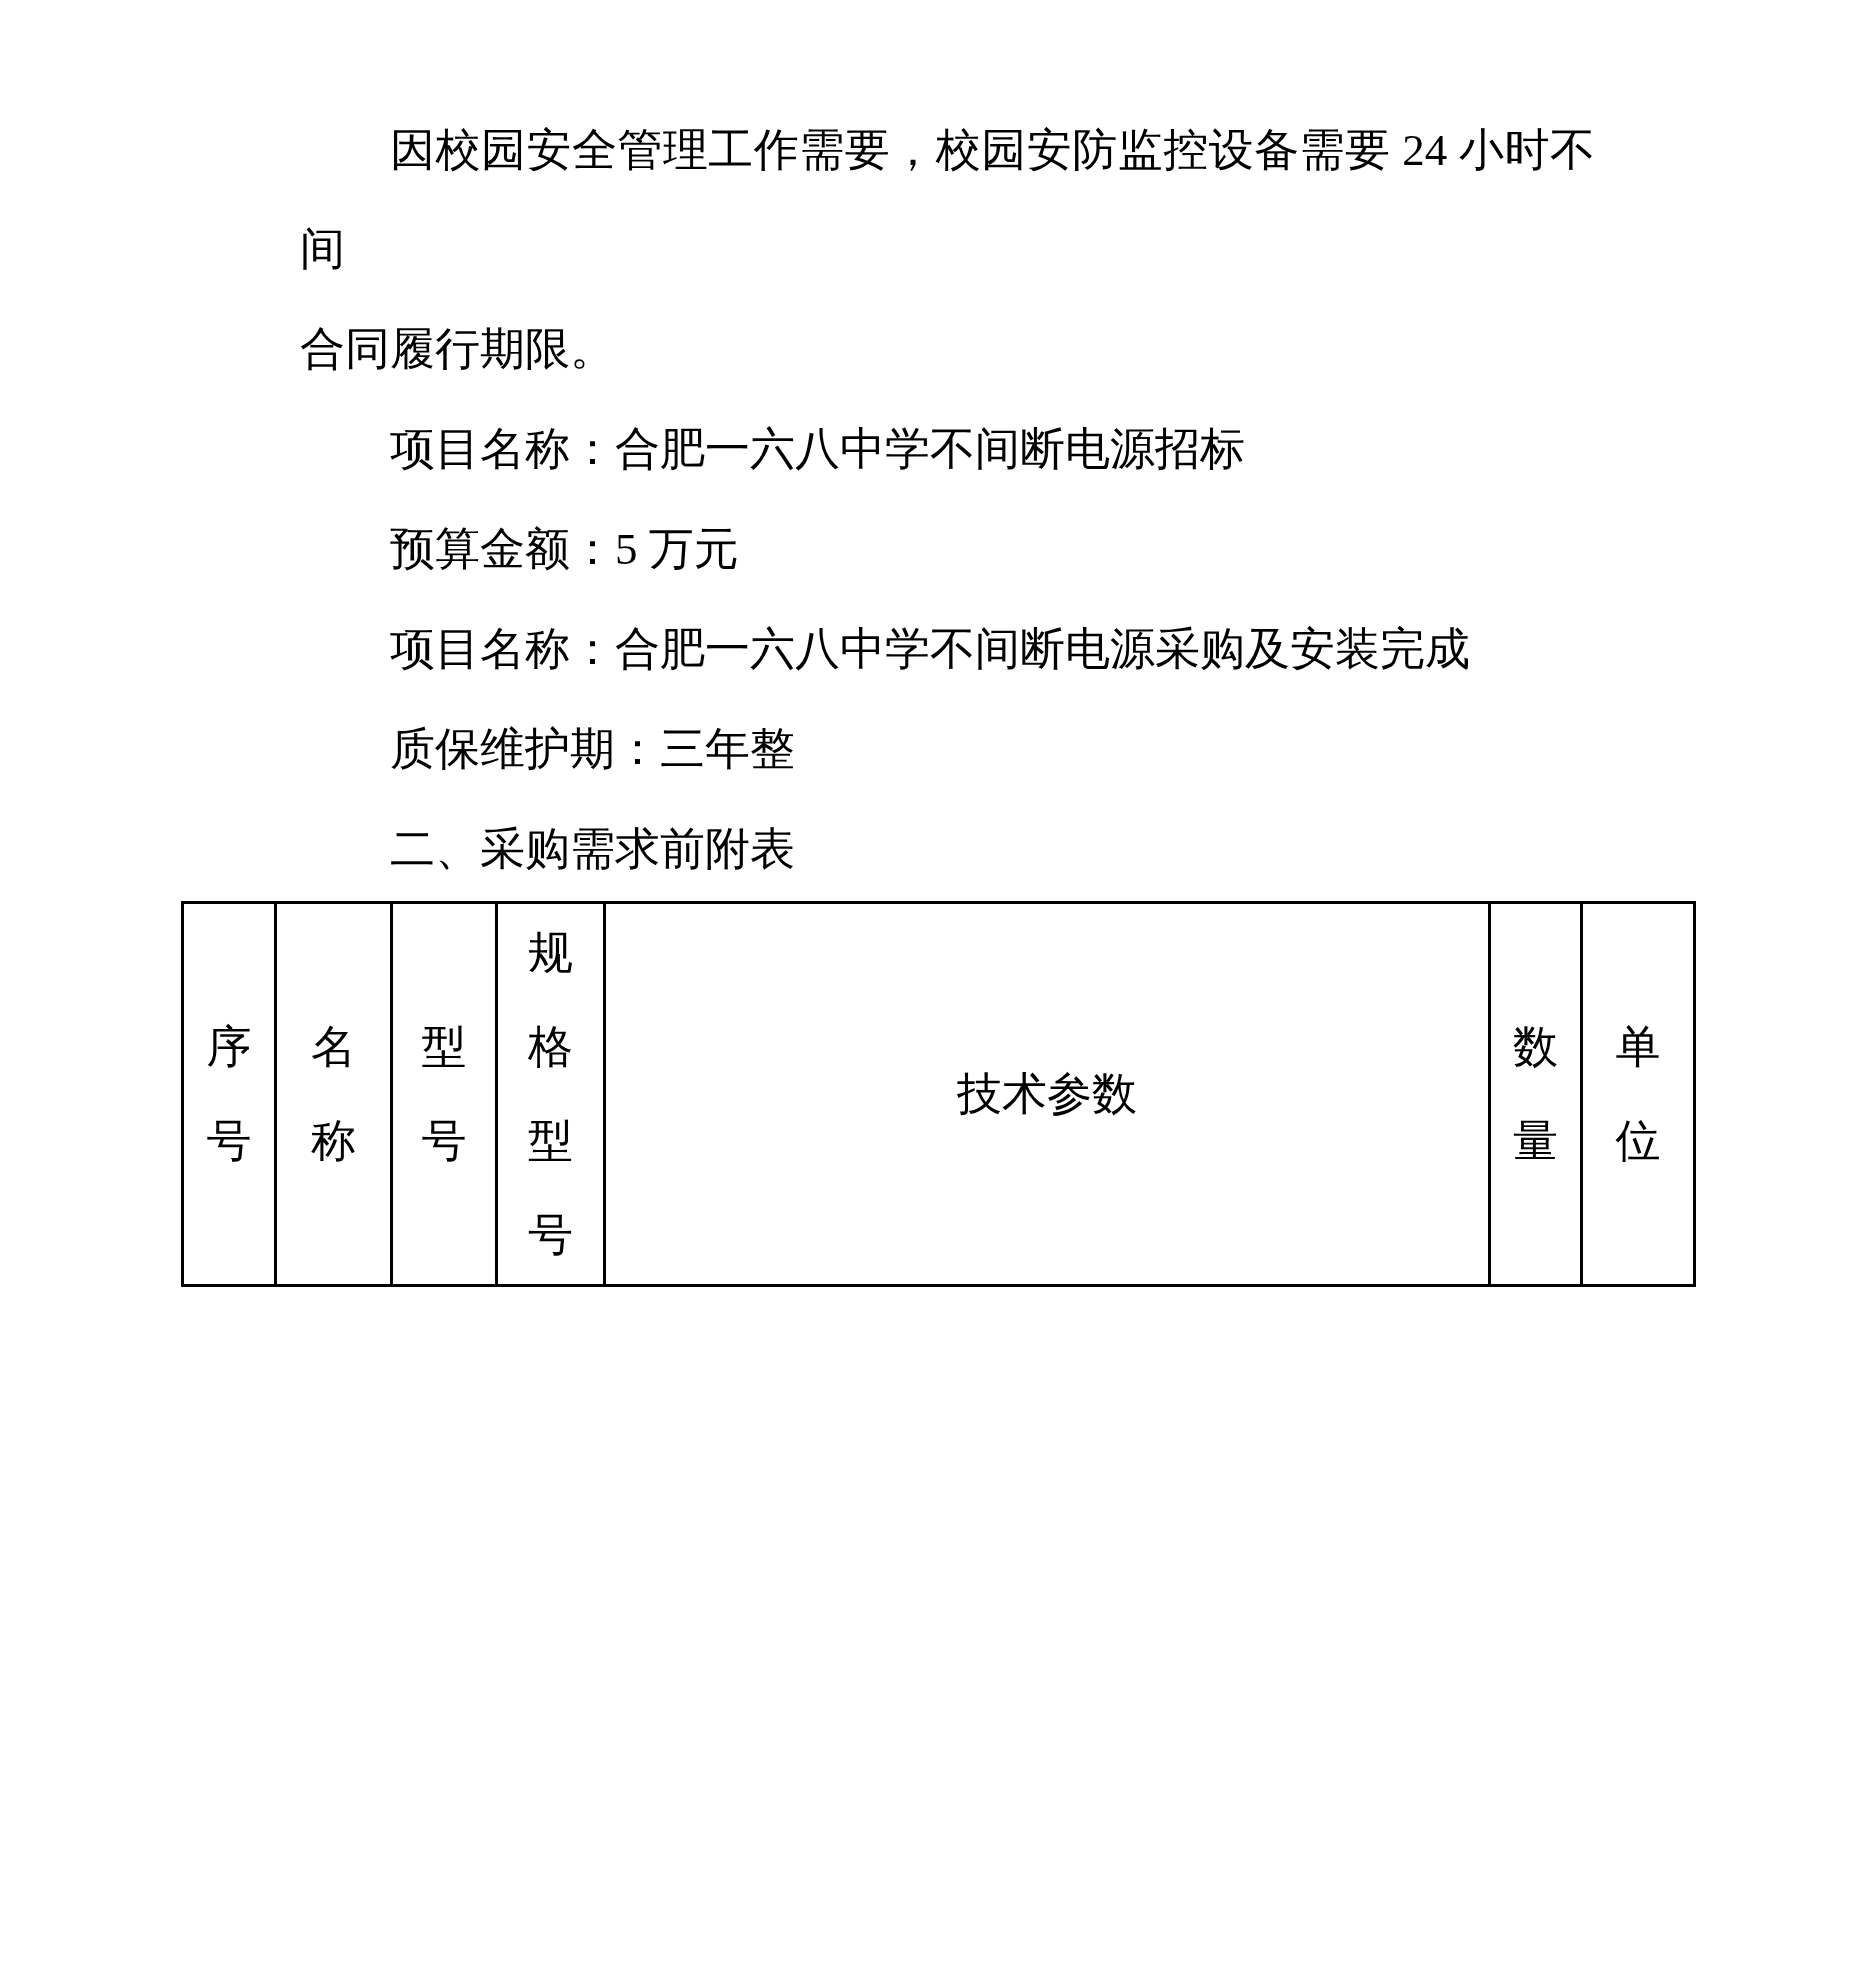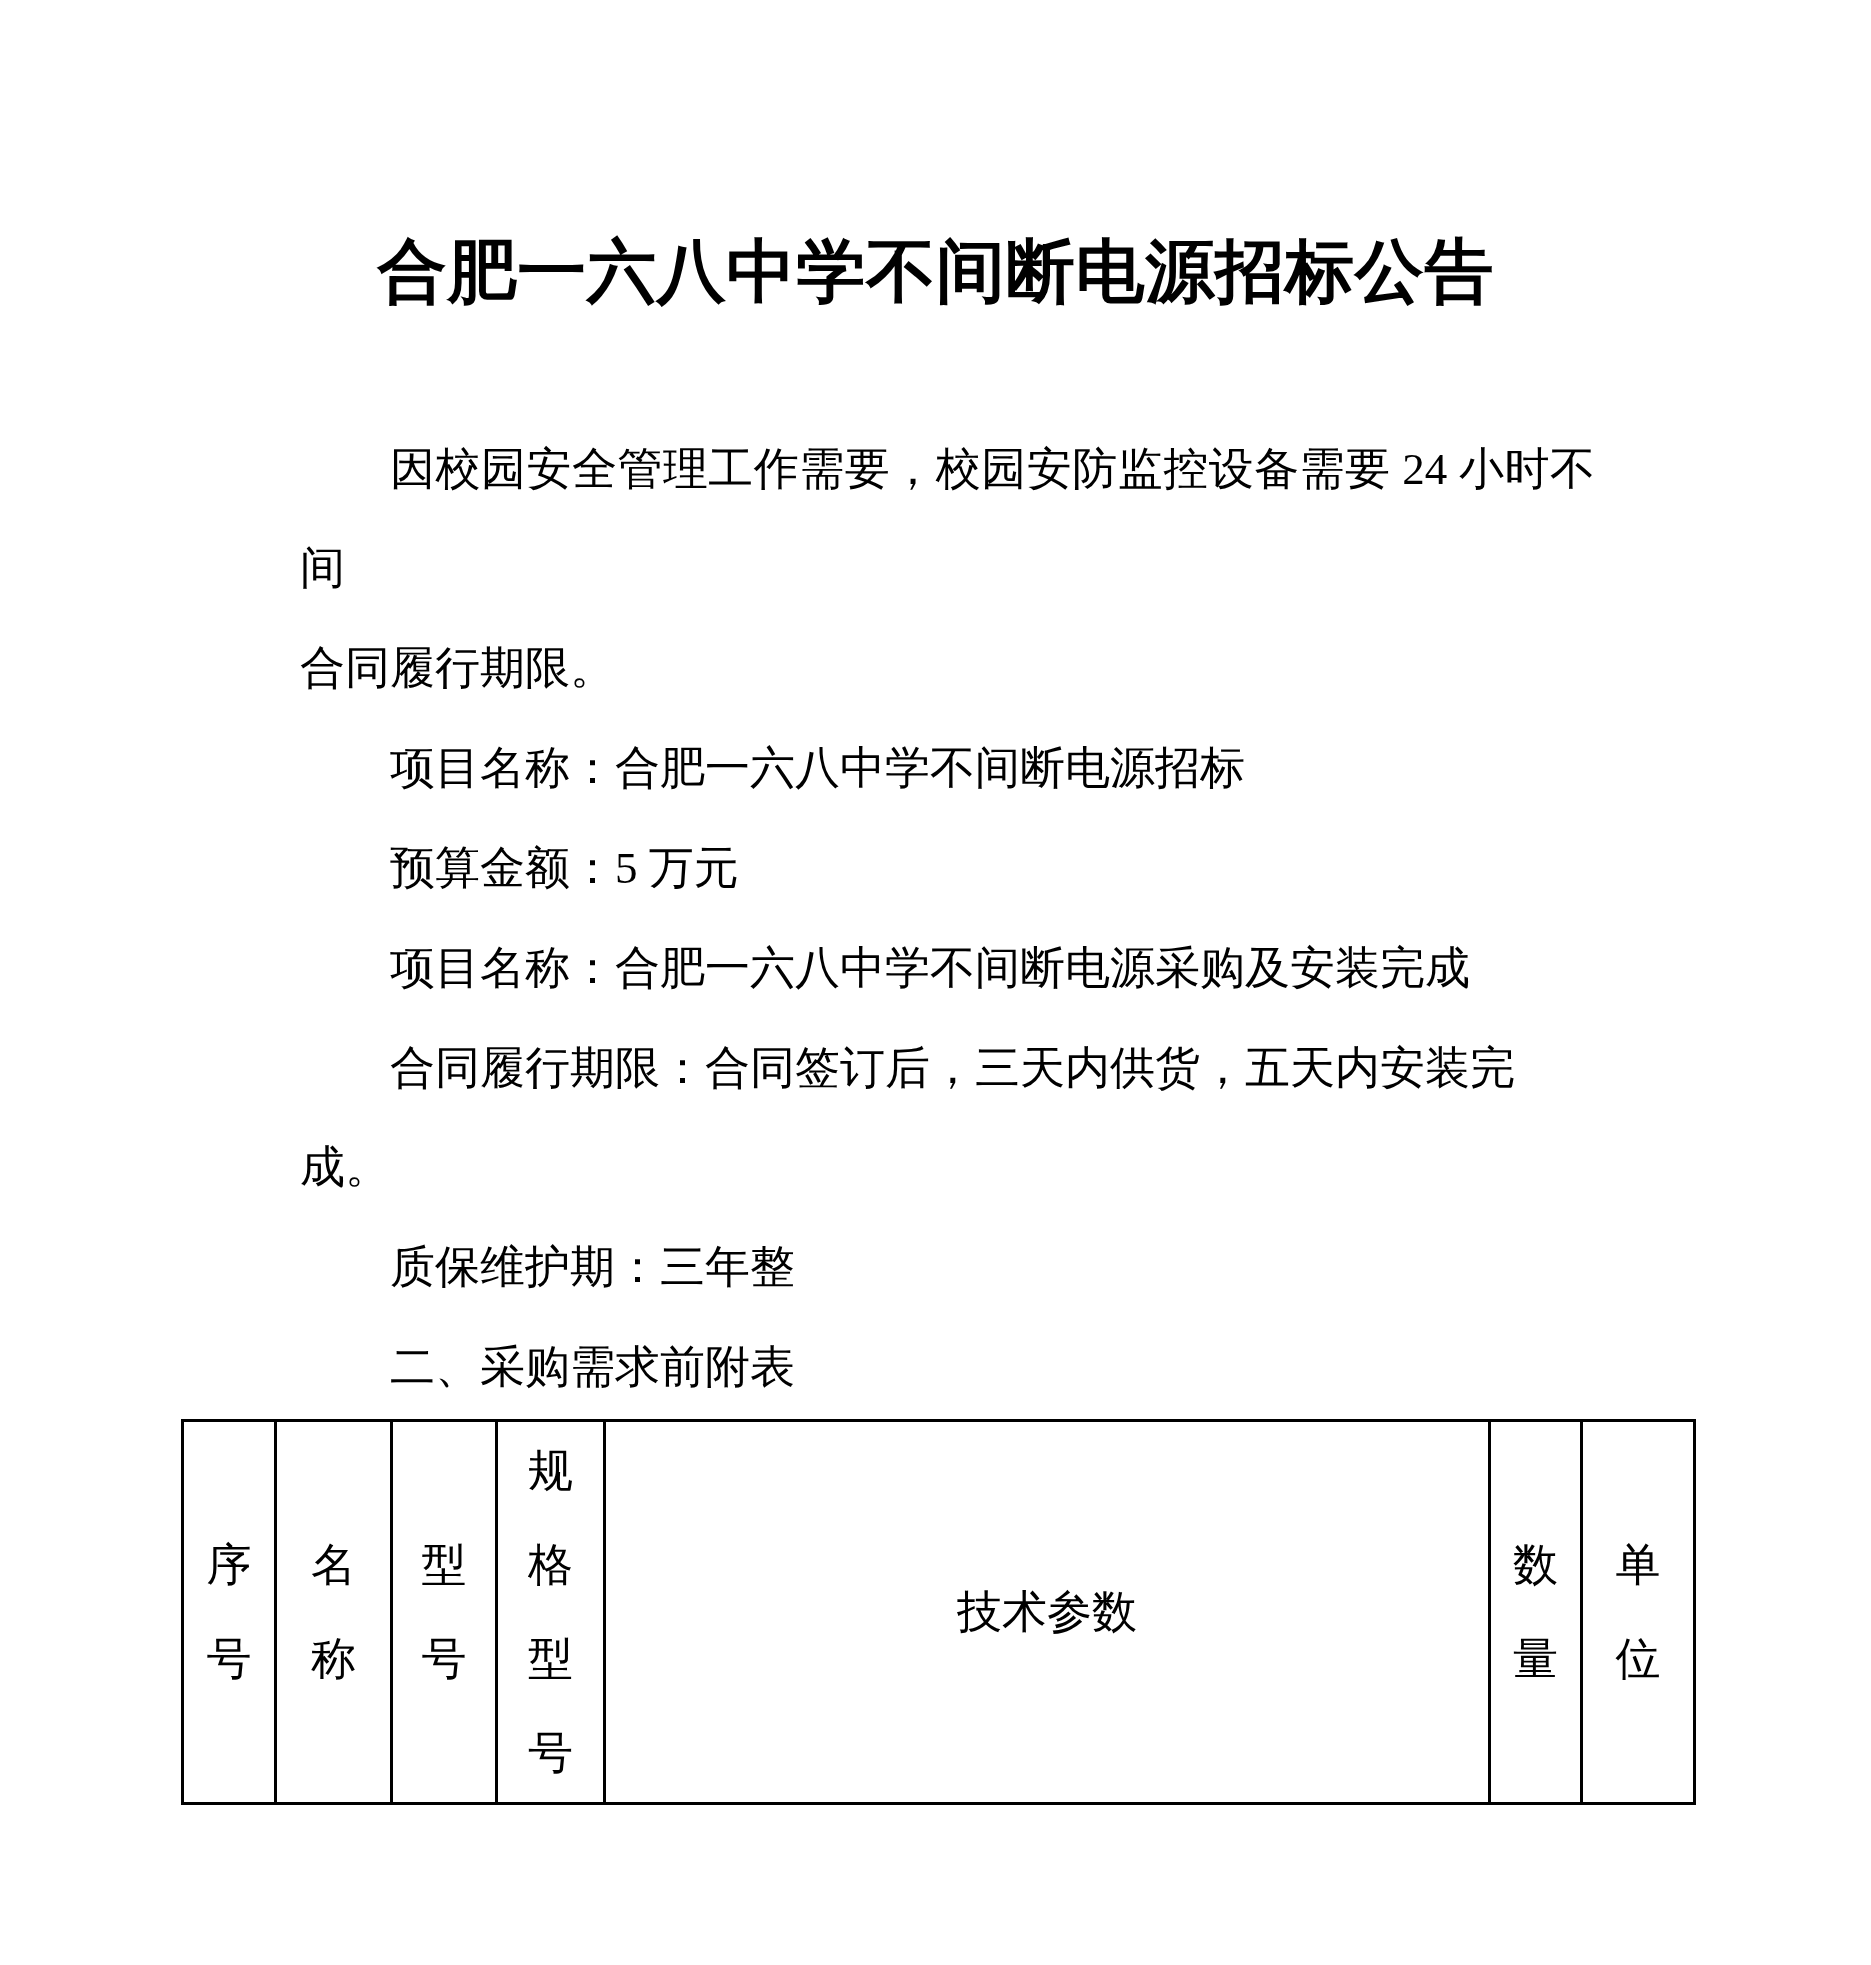--- a/index.html
+++ b/index.html
@@ -53,7 +53,6 @@
 
 <div class="page">
 
-  <h1 class="title">合肥一六八中学不间断电源招标公告</h1>
 
   <div class="content">
     <p class="indent fulljust">因校园安全管理工作需要，校园安防监控设备需要 24 小时不间</p>

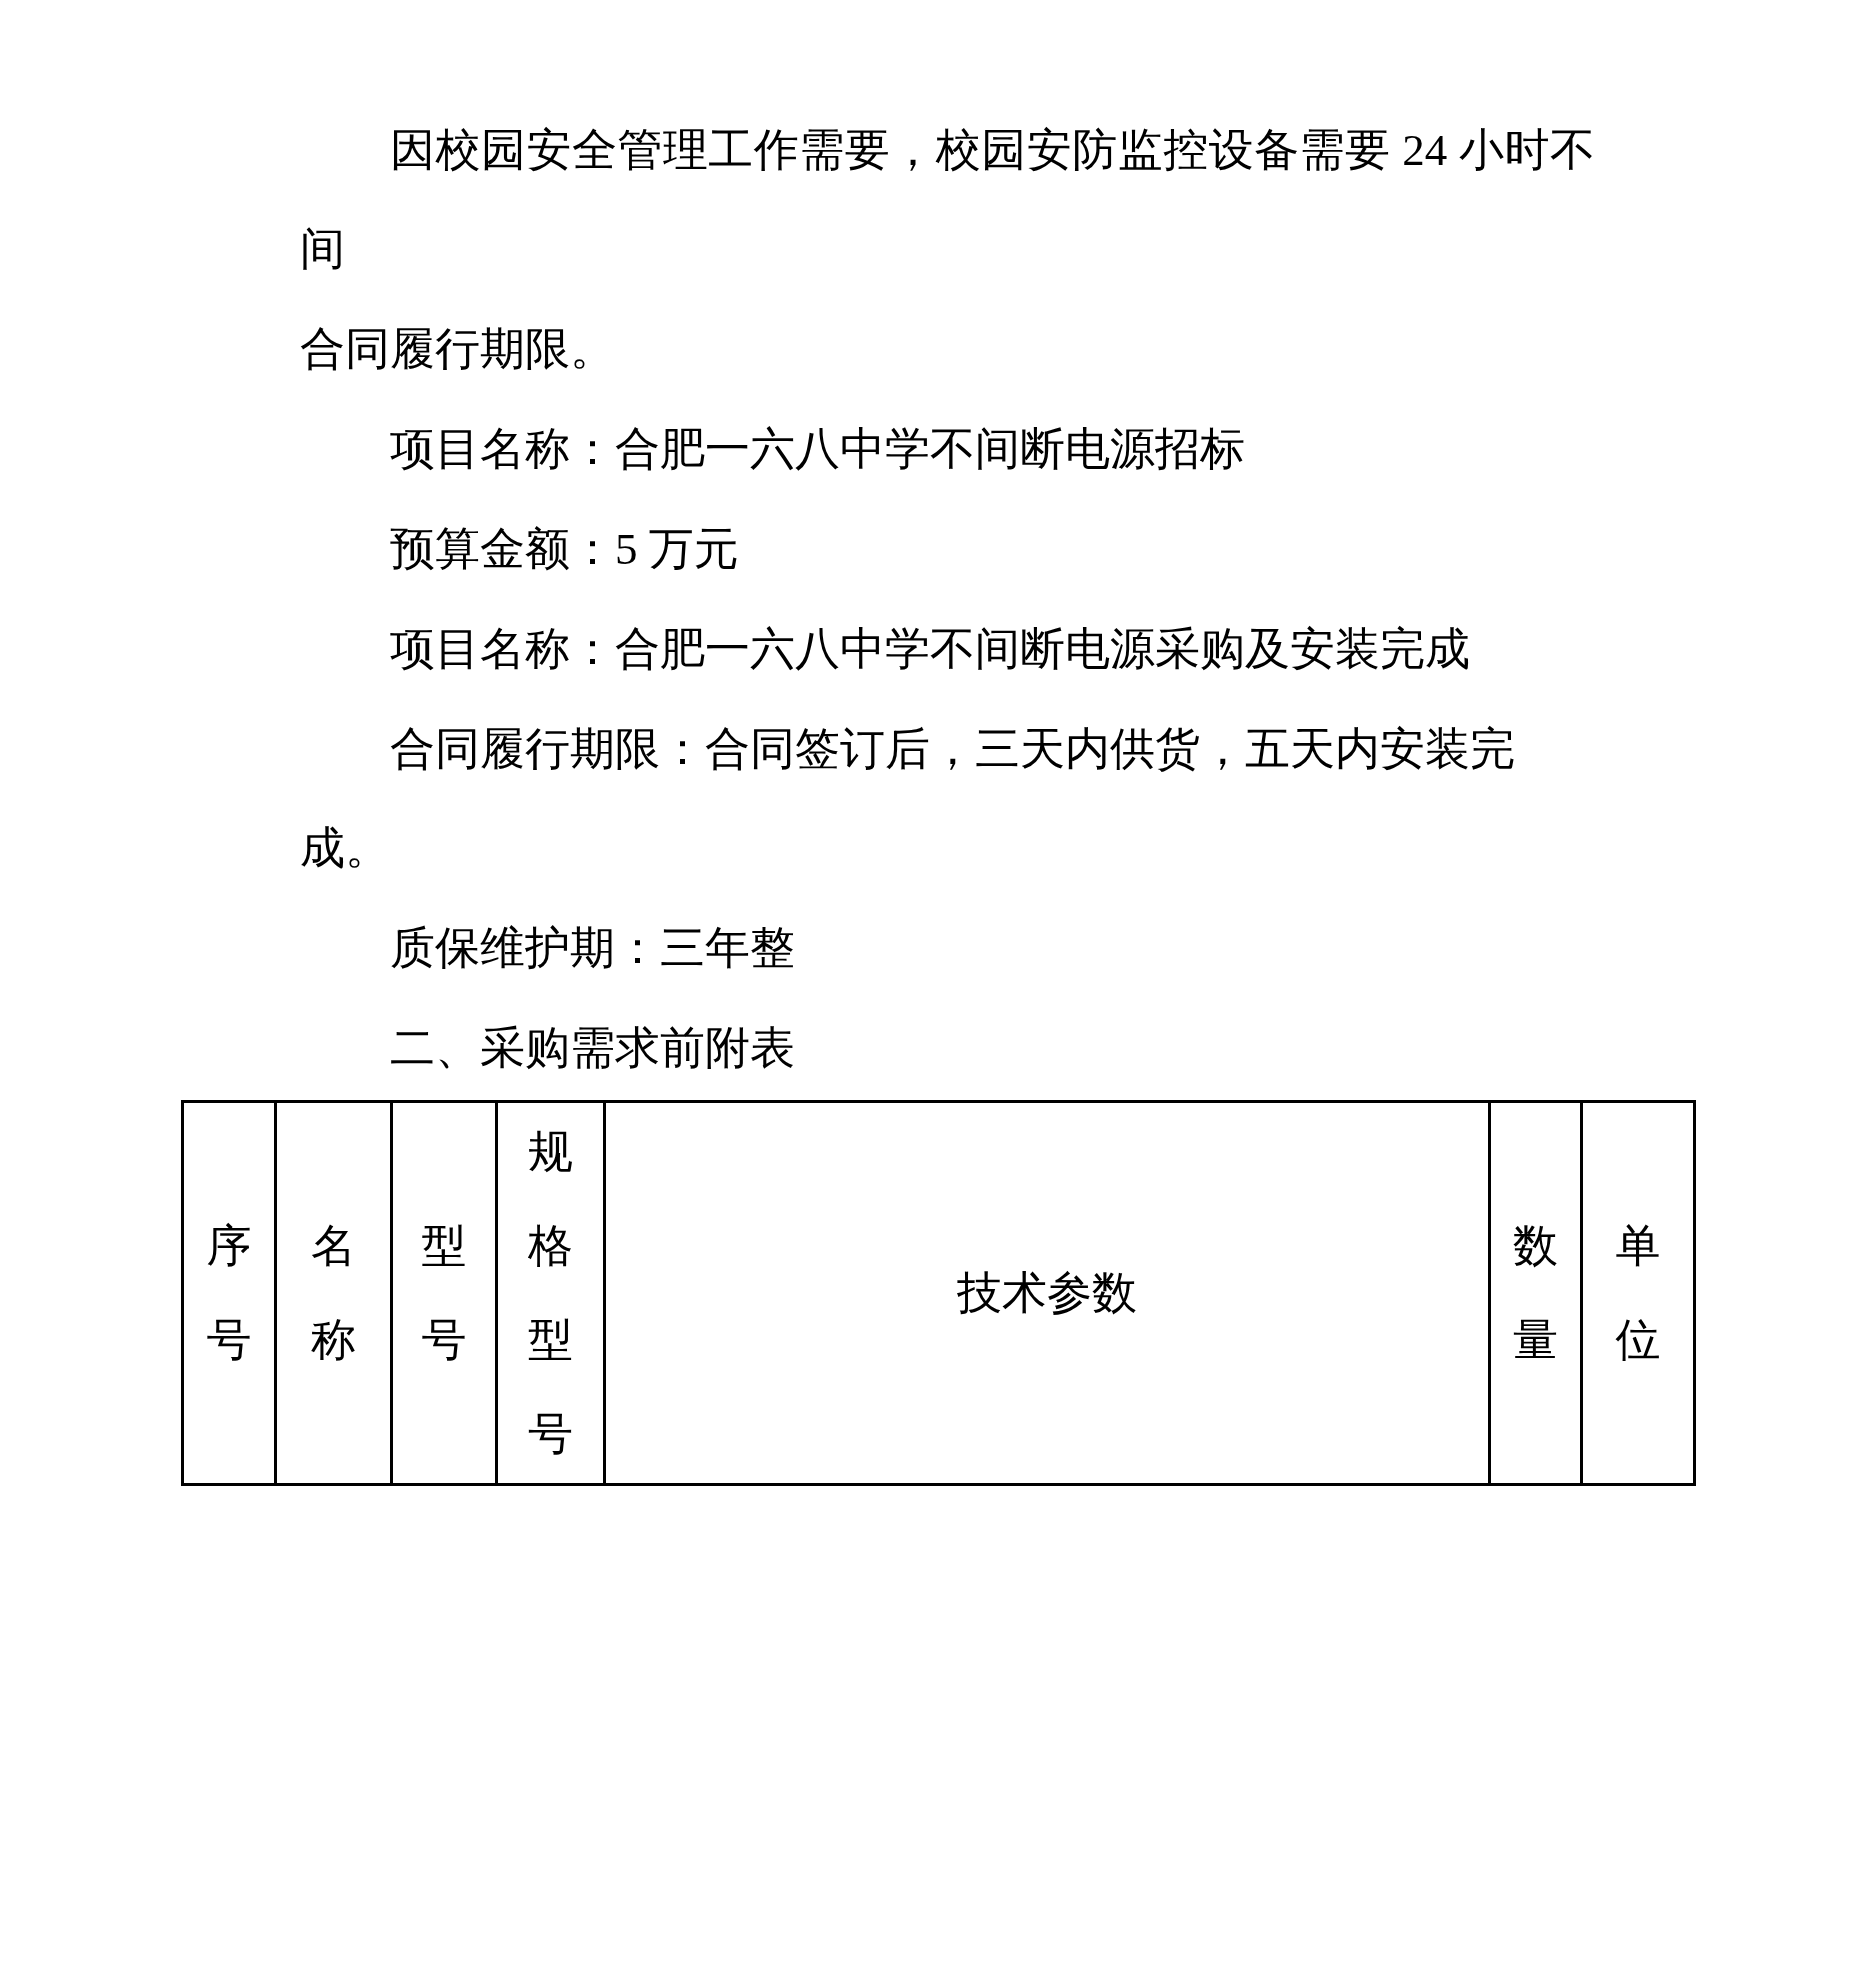--- a/index.html
+++ b/index.html
@@ -61,7 +61,6 @@
     <p class="indent">项目名称：合肥一六八中学不间断电源招标</p>
     <p class="indent">预算金额：5 万元</p>
     <p class="indent">项目名称：合肥一六八中学不间断电源采购及安装完成</p>
-    <p class="indent">合同履行期限：合同签订后，三天内供货，五天内安装完成。</p>
     <p class="indent">质保维护期：三年整</p>
     <p class="indent">二、采购需求前附表</p>
   </div>

